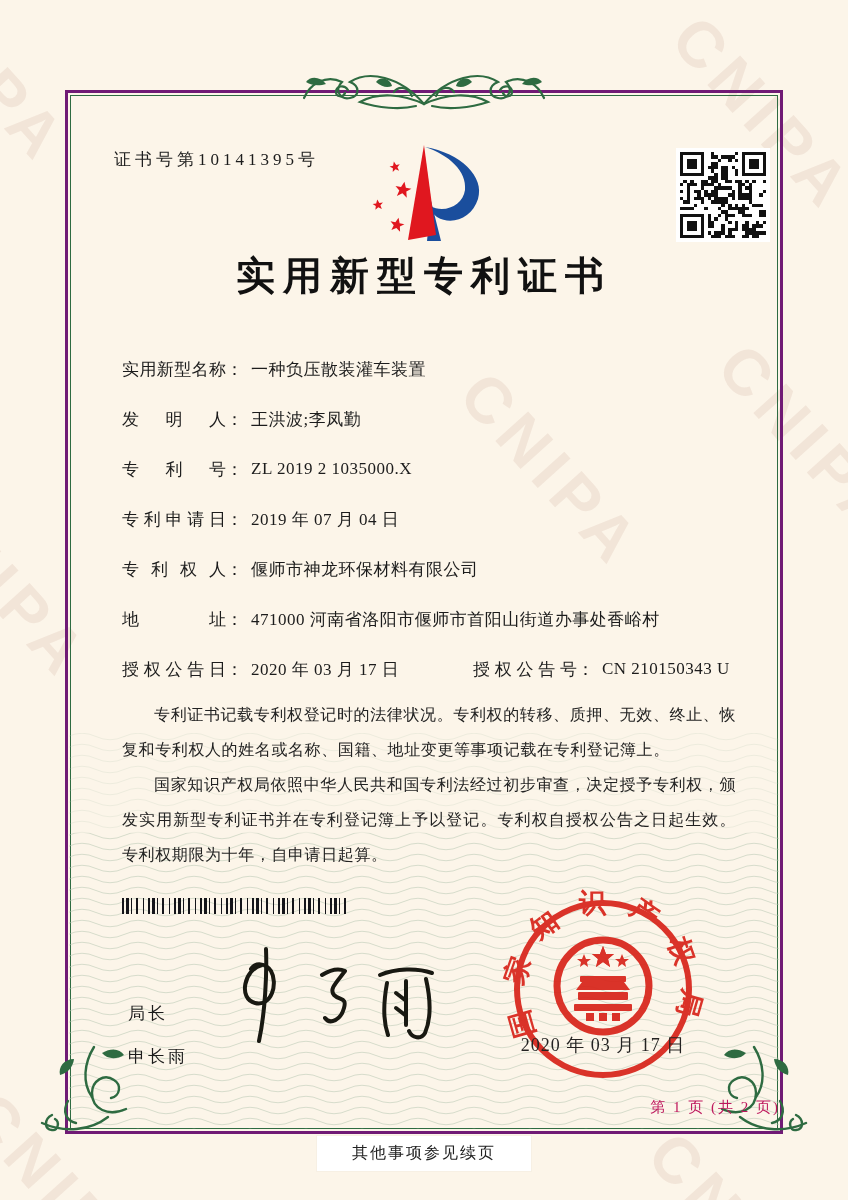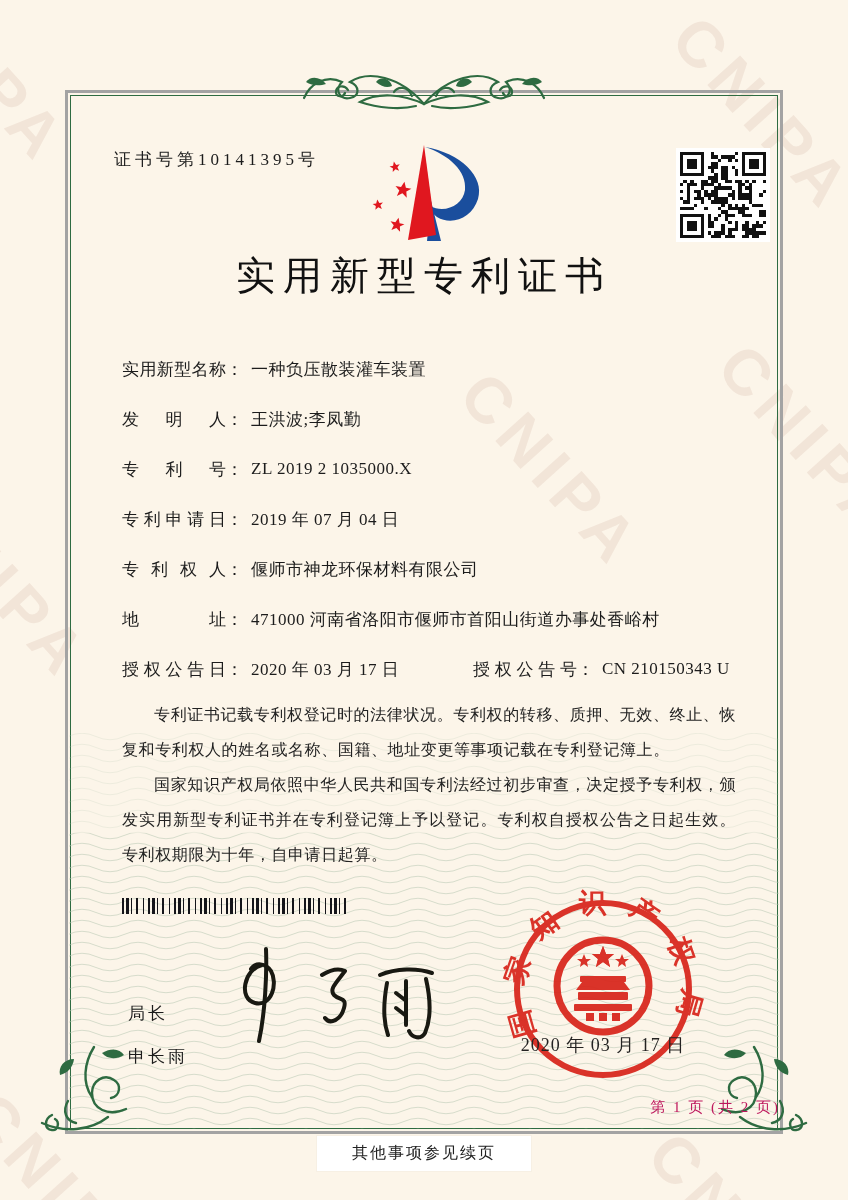--- a/index.html
+++ b/index.html
@@ -19,7 +19,7 @@
   }
   .cert{
     position:absolute;z-index:1;left:65px;top:90px;width:712px;height:1038px;
-    border:3px solid #a3a3a3;background:transparent;
+    border:3px solid #701a75;background:transparent;
   }
   .cert-inner{
     position:absolute;inset:2px;border:1px solid #2e6b41;pointer-events:none;

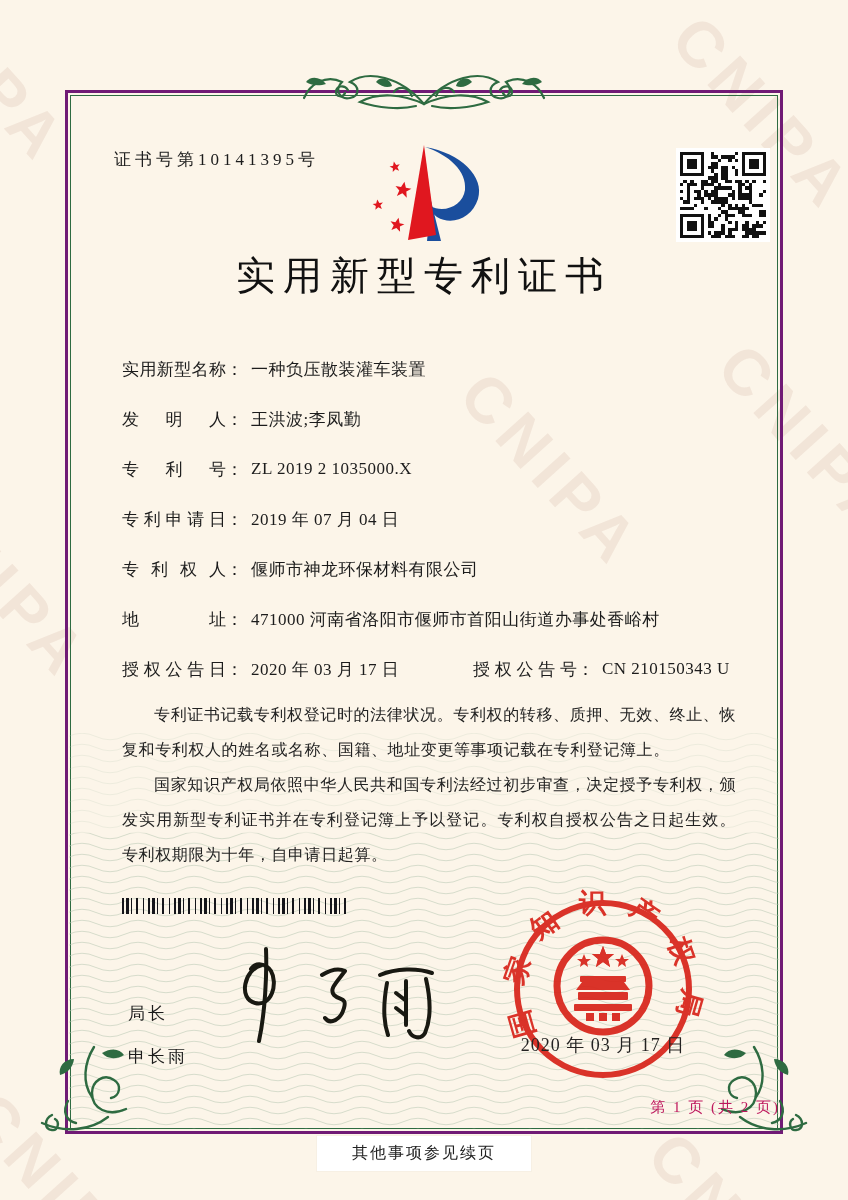--- a/index.html
+++ b/index.html
@@ -38,7 +38,7 @@
   .qr svg{display:block;width:100%;height:100%;}
   .title{
     position:absolute;left:0;top:156px;width:100%;text-align:center;
-    font-size:39px;font-weight:normal;letter-spacing:8px;color:#111;
+    font-size:39px;font-weight:bold;letter-spacing:8px;color:#111;
   }
   .fields{position:absolute;left:54px;top:266px;width:618px;font-size:17px;}
   .frow{display:flex;align-items:center;height:20px;margin-bottom:30px;white-space:nowrap;}

